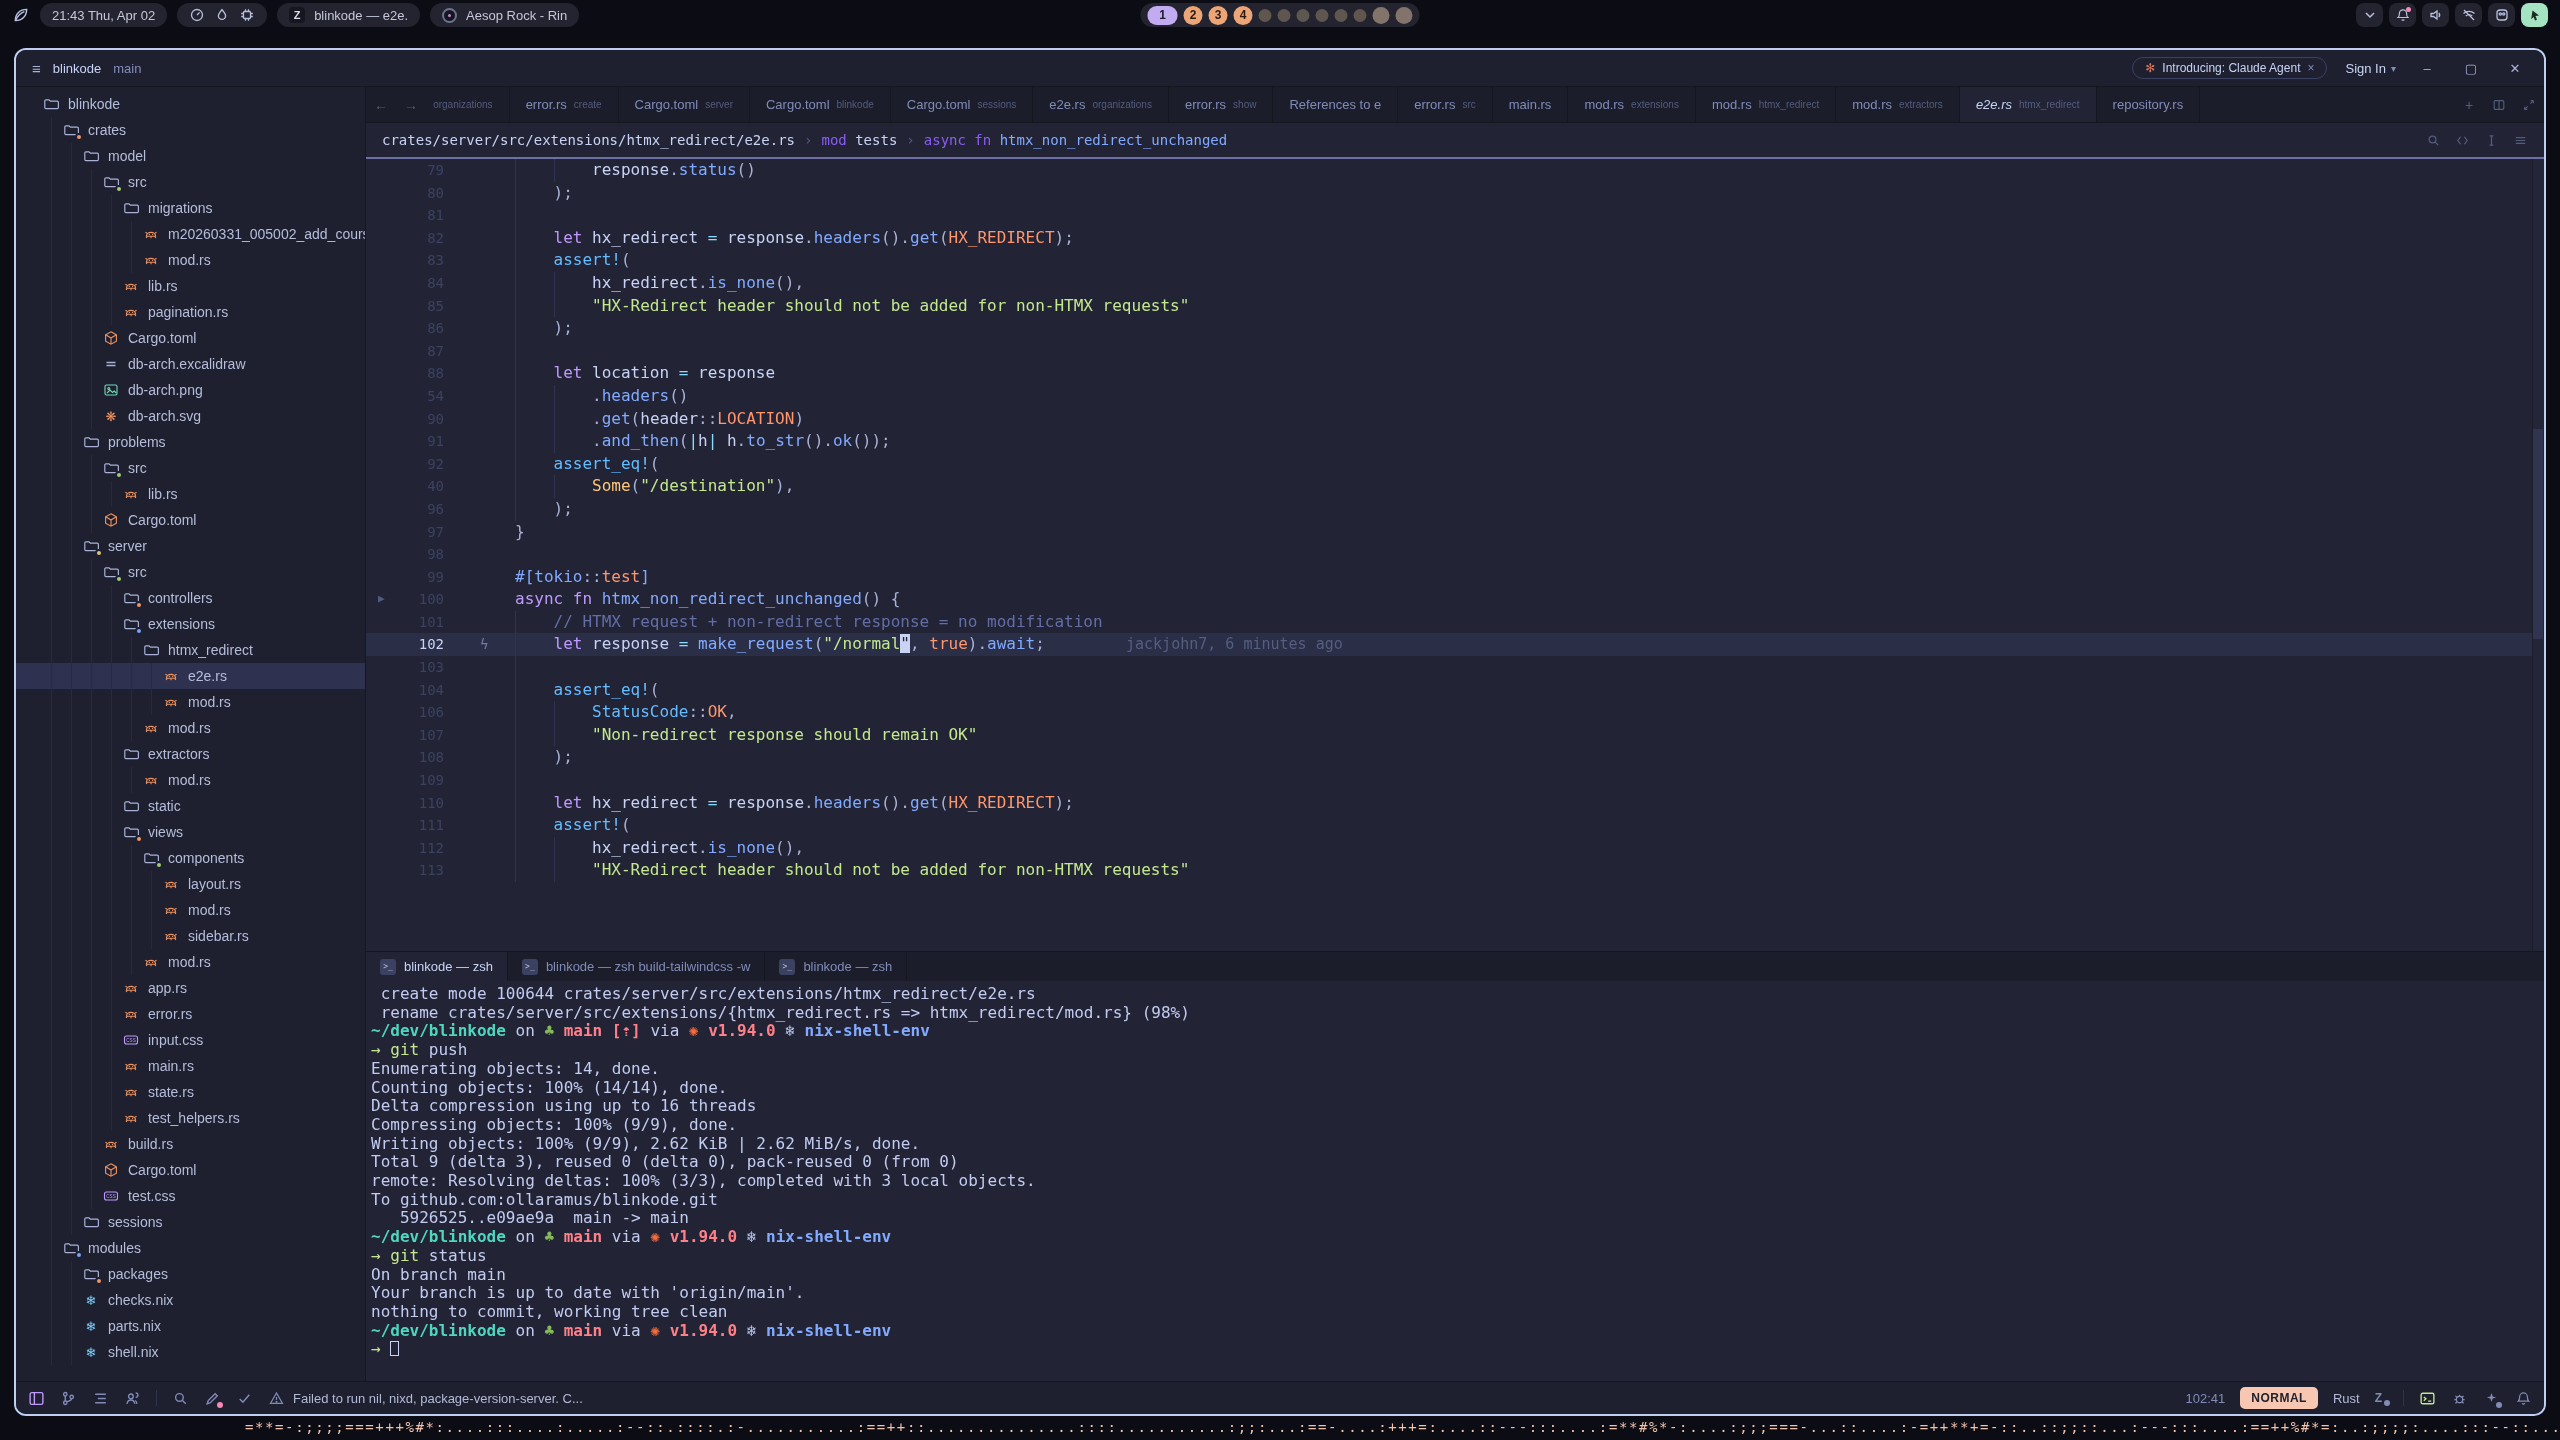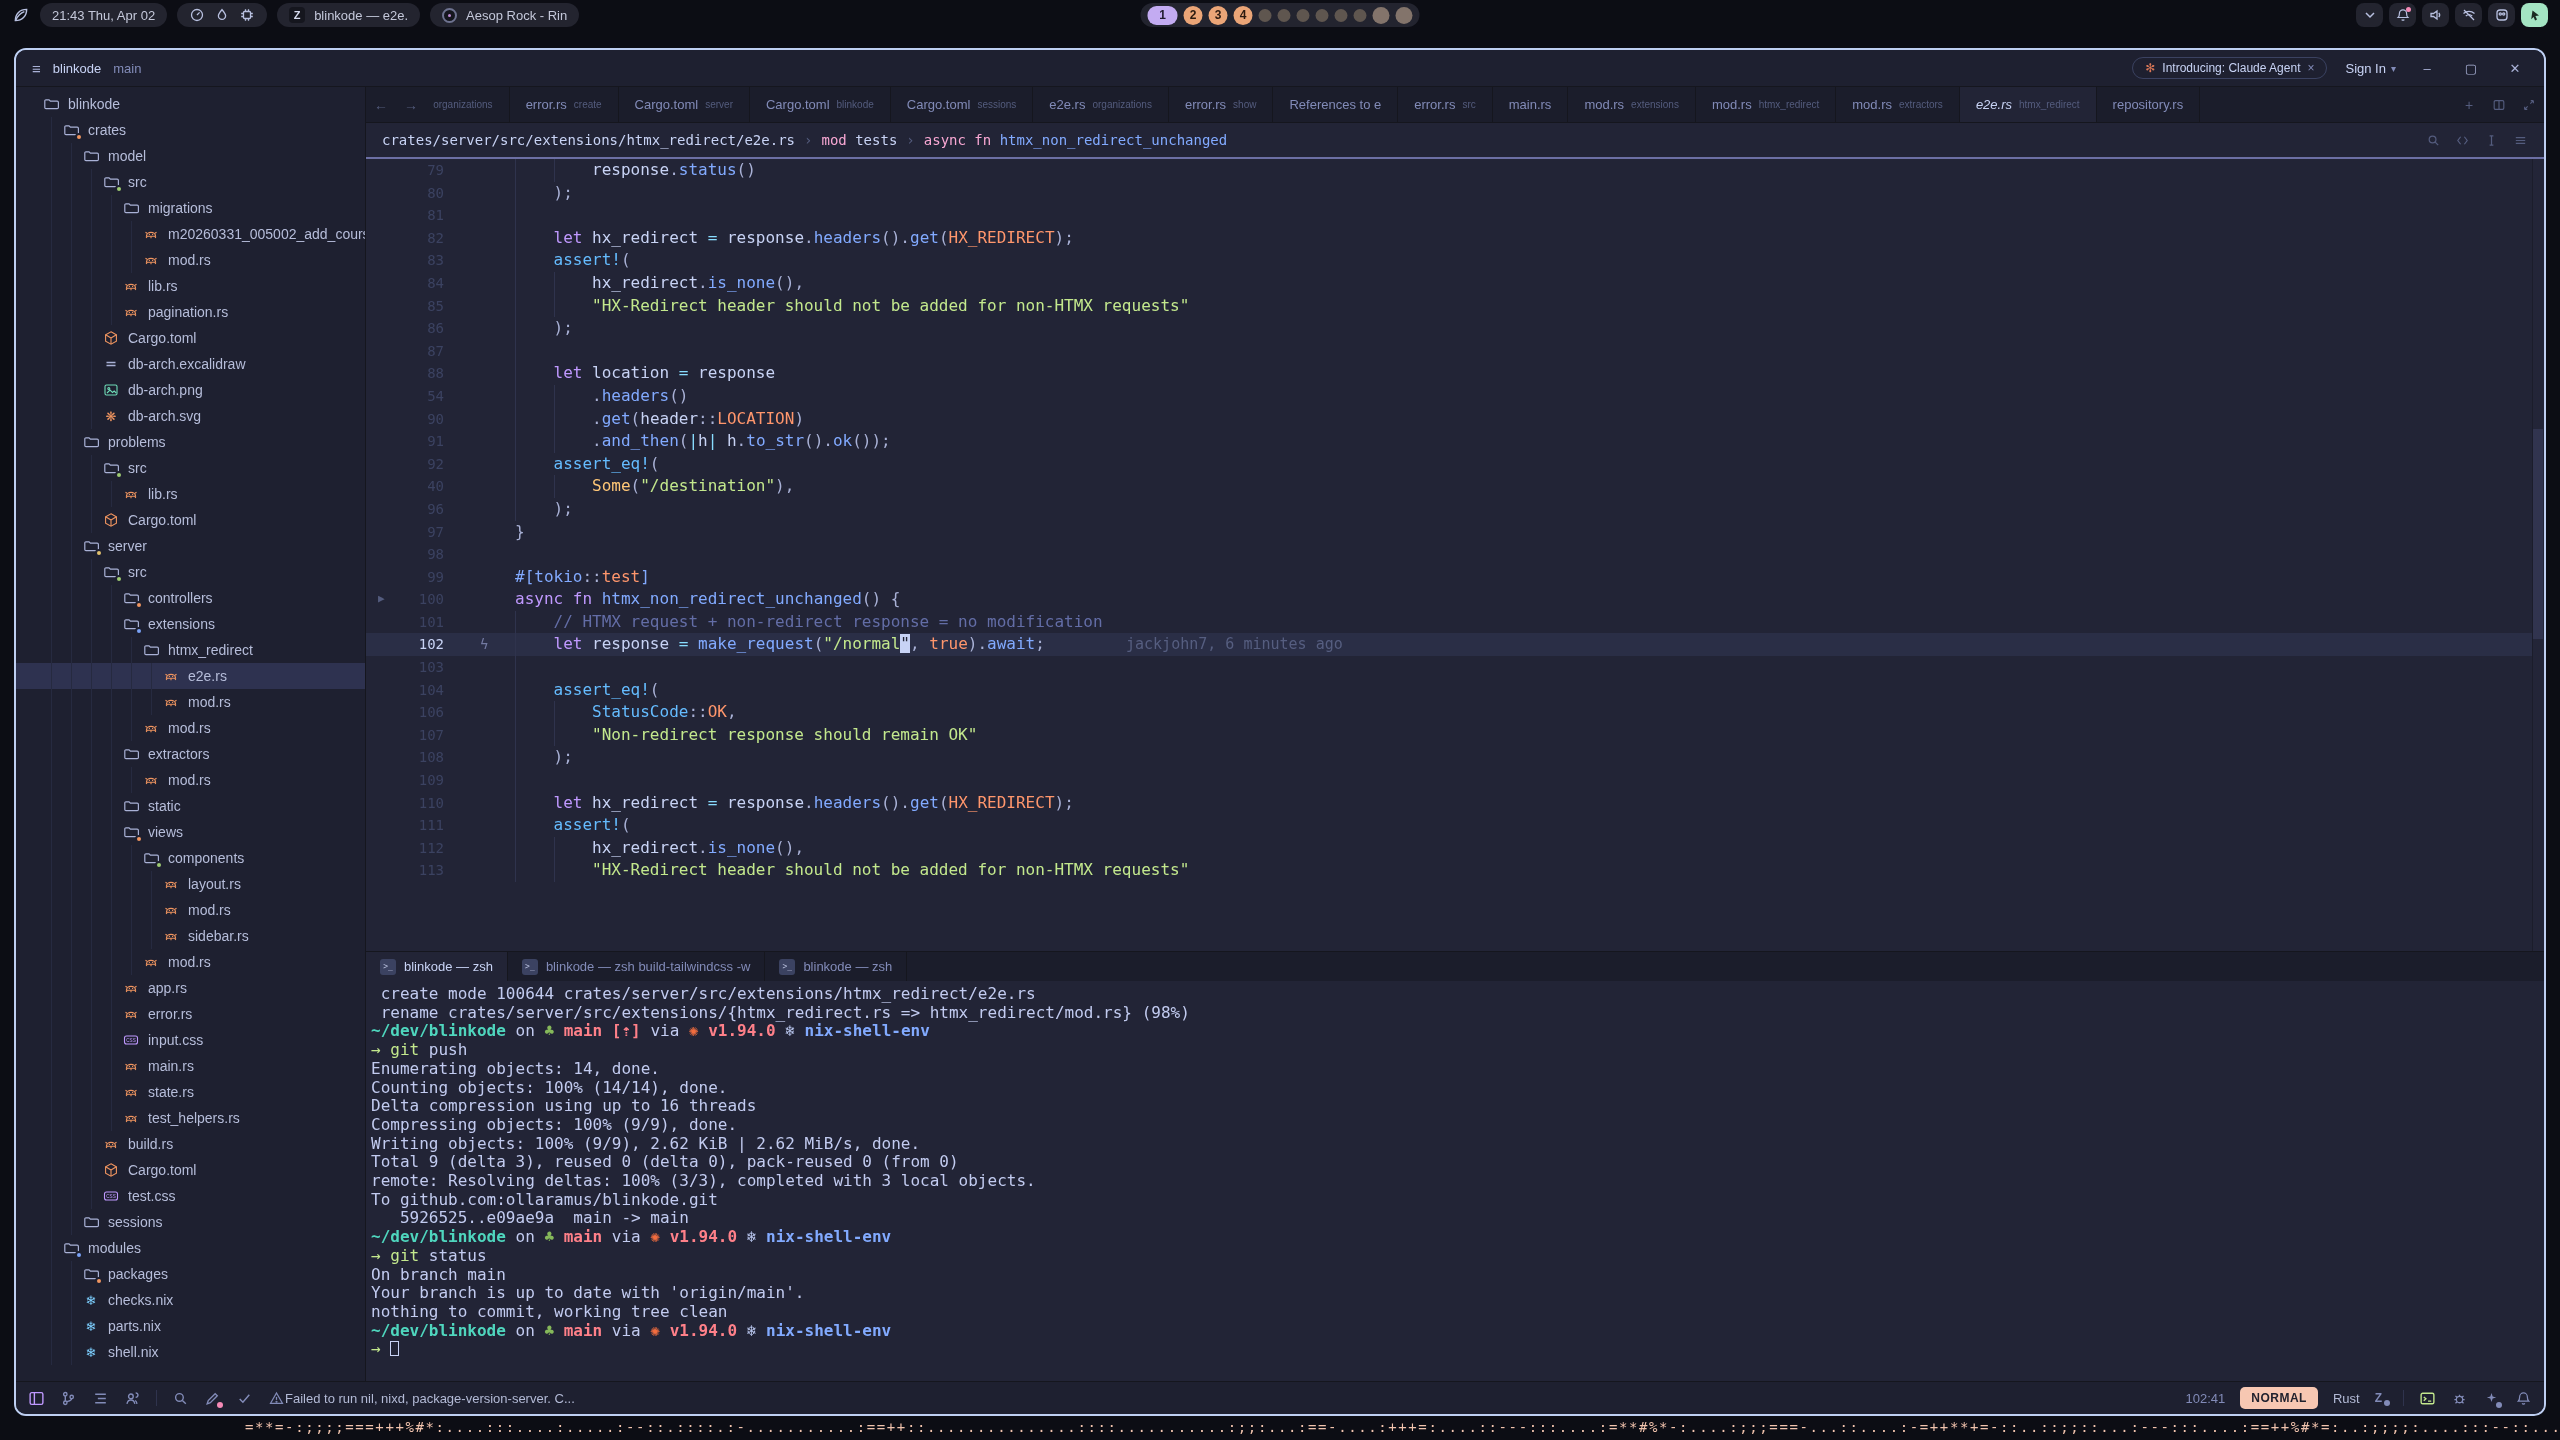--- a/index.html
+++ b/index.html
@@ -82,7 +82,7 @@
   .crumbbar { height:34px; flex:none; background:#222436; display:flex; align-items:center;
     padding:0 16px; gap:9px; font-family:"DejaVu Sans Mono", monospace; font-size:14px; color:#a9b1d6; }
   .csep { color:#545c7e; }
-  .ckw { color:#f9a8d4; }
+  .ckw { color:#8b5cf6; }
   .cfn { color:#82aaff; }
   .cw { color:#c8d3f5; }
   .crumbicons { margin-left:auto; display:flex; gap:14px; color:#545c7e; }

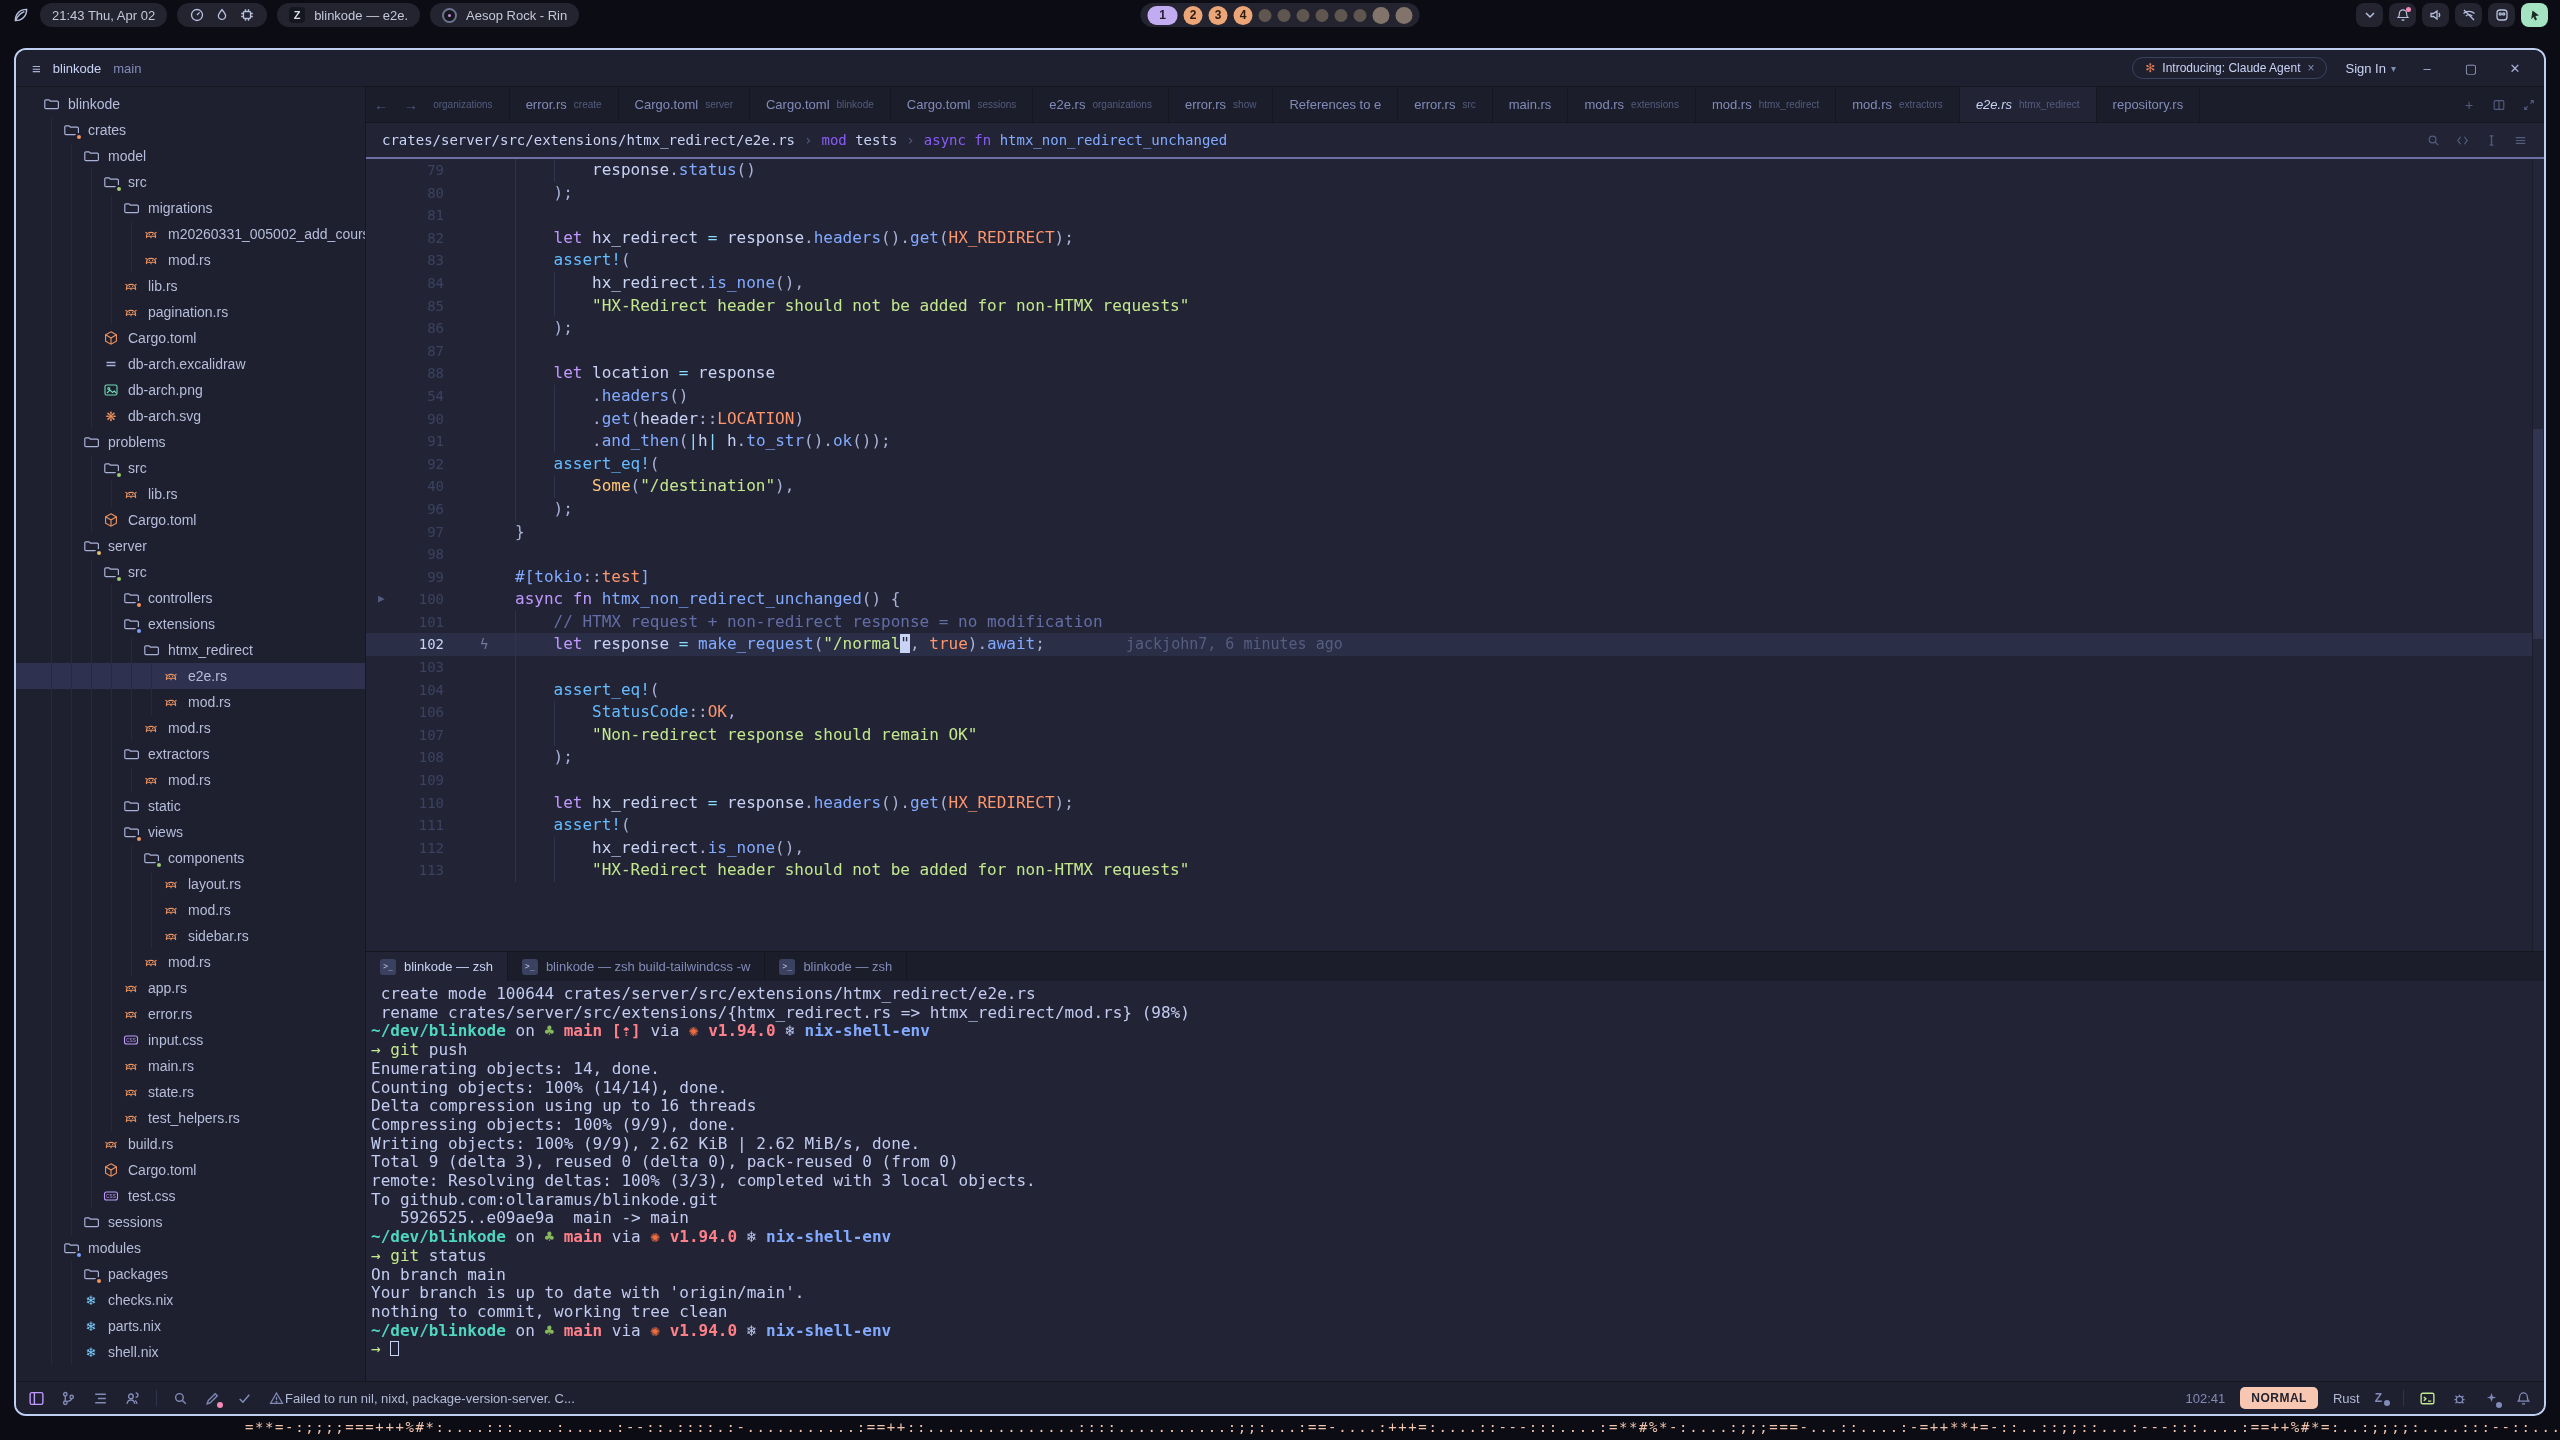--- a/index.html
+++ b/index.html
@@ -1126,7 +1126,7 @@
           <path d="M3.5 8.5l3 3 6-7"></path>
         </svg>
       </span>
-    <span style="display:flex;align-items:center;gap:0;">
+    <span style="display:flex;align-items:center;gap:8px;">
       <span class="sico">
           <svg viewBox="0 0 16 16" fill="none" stroke="currentColor" stroke-width="1.2">
             <path d="M8 2.8l5.6 9.7H2.4z"></path>

